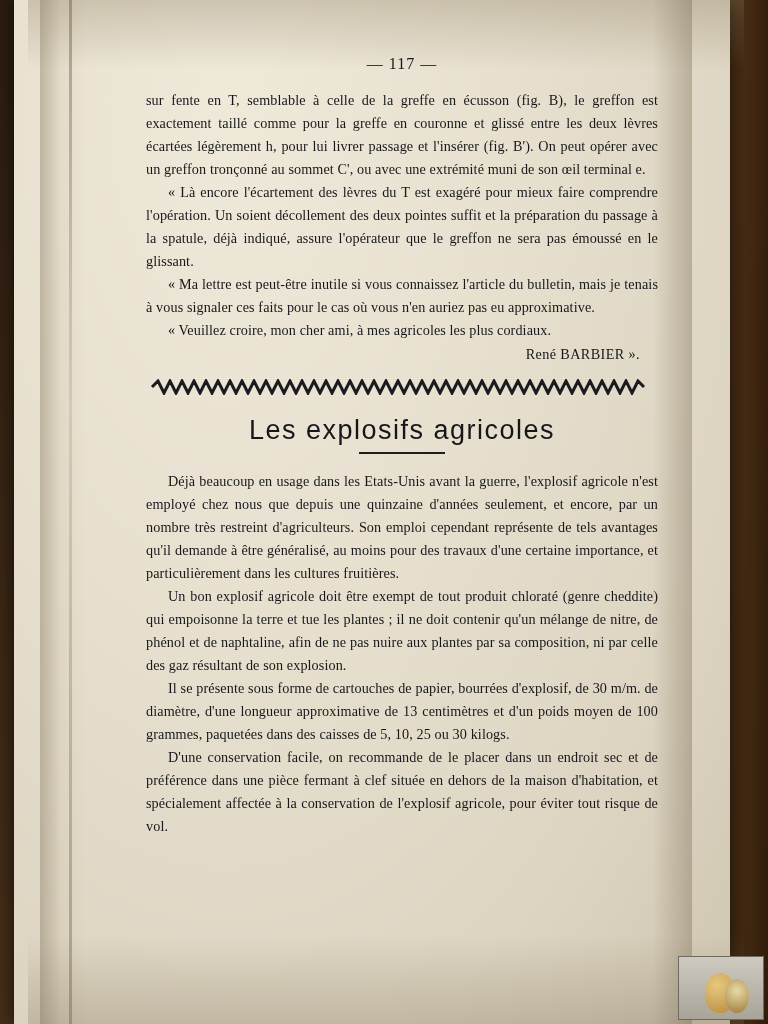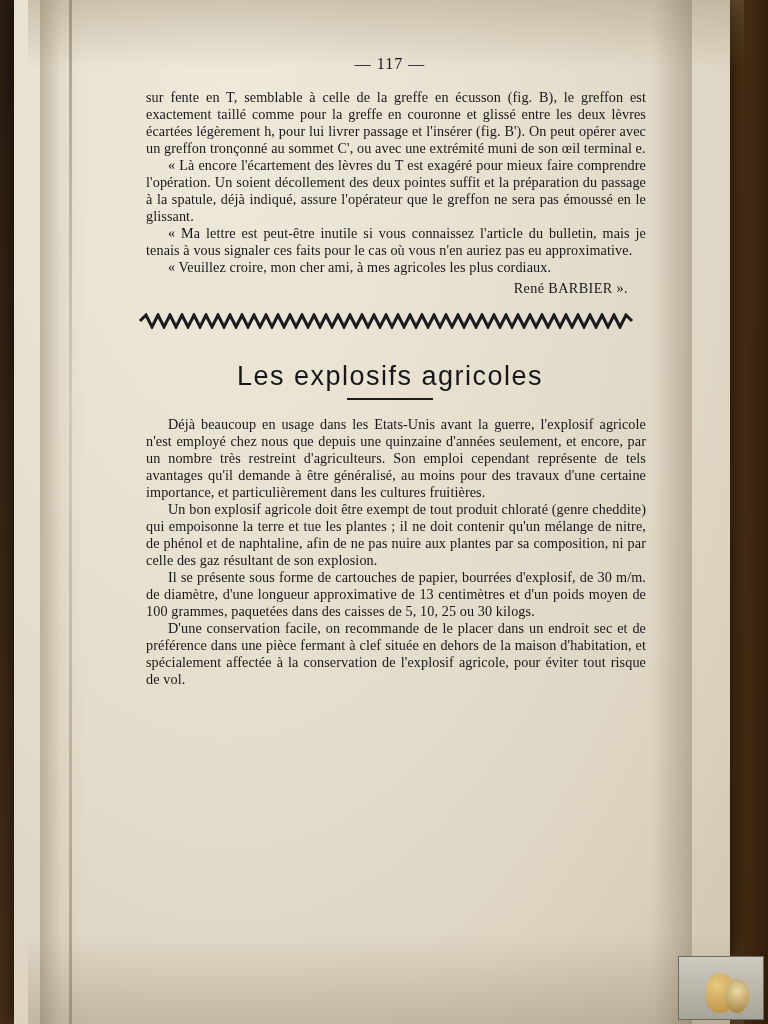--- a/index.html
+++ b/index.html
@@ -76,7 +76,7 @@
   
   .content {
     position: absolute;
-    left: 120px;
+    left: 132px;
     top: 55px;
     width: 512px;
     color: #17171b;

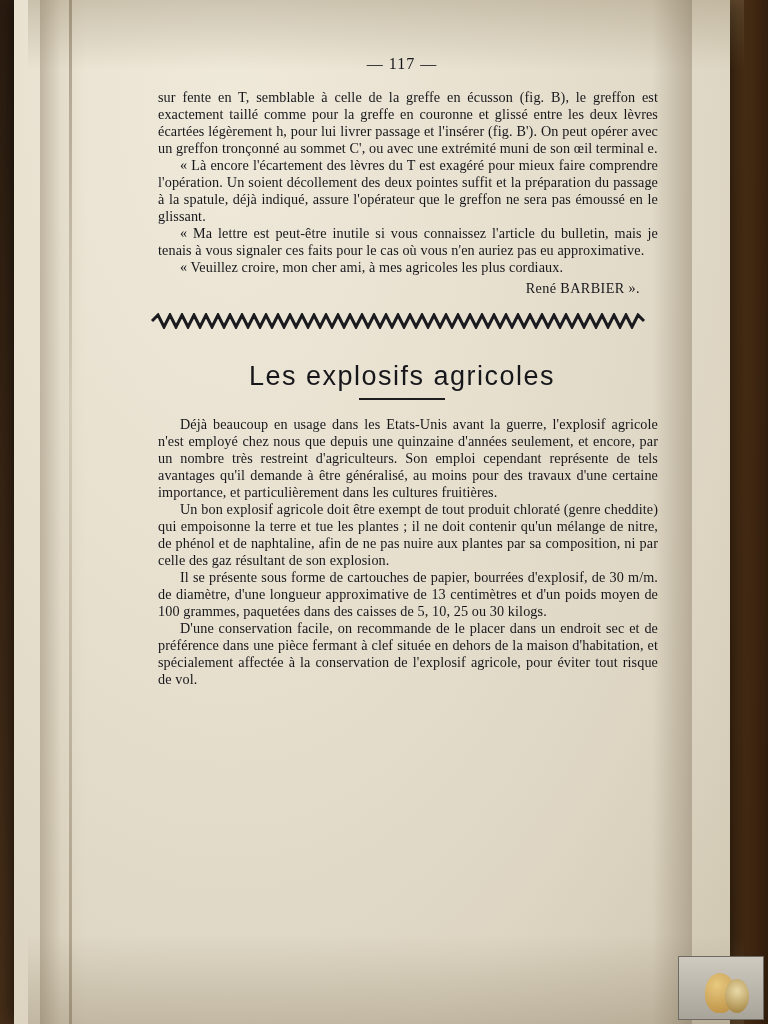--- a/index.html
+++ b/index.html
@@ -89,9 +89,9 @@
     font-family: "Liberation Serif", serif;
   }
   p.para {
-    margin: 0 0 0 12px;
+    margin: 0 0 0 0;
     font-size: 14.2px;
-    line-height: 17px;
+    line-height: 23px;
     text-align: justify;
     text-justify: inter-word;
     letter-spacing: 0.1px;

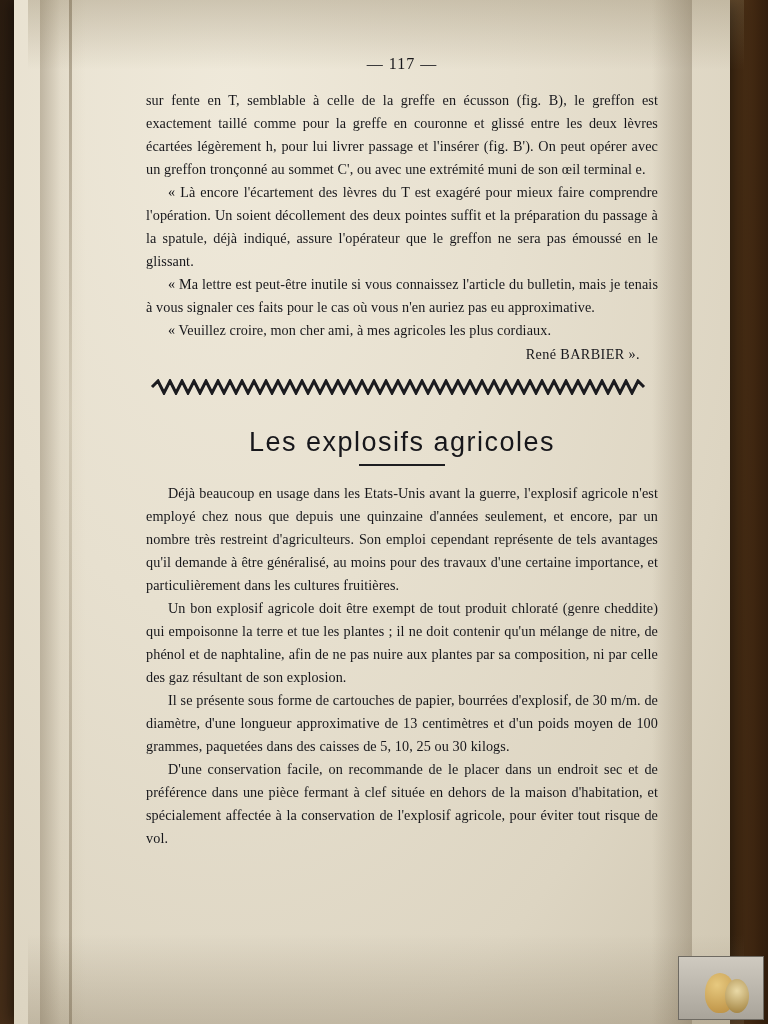--- a/index.html
+++ b/index.html
@@ -118,7 +118,7 @@
     font-size: 27px;
     font-weight: normal;
     letter-spacing: 1.5px;
-    margin: 32px 0 6px 0;
+    margin: 20px 0 6px 0;
     font-family: "Liberation Sans", sans-serif;
   }
   .title-rule {

